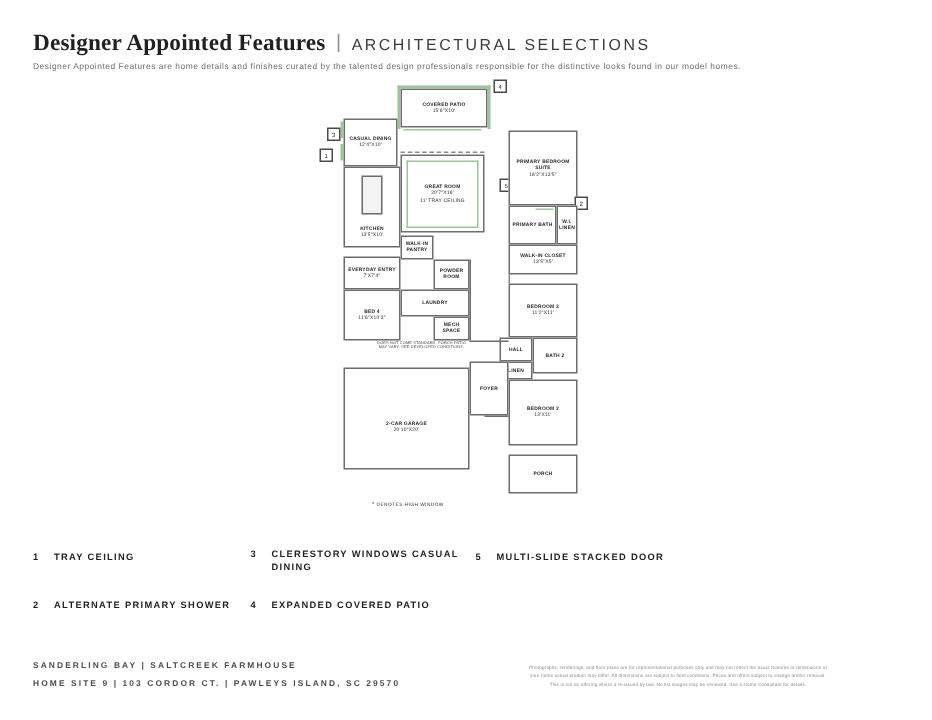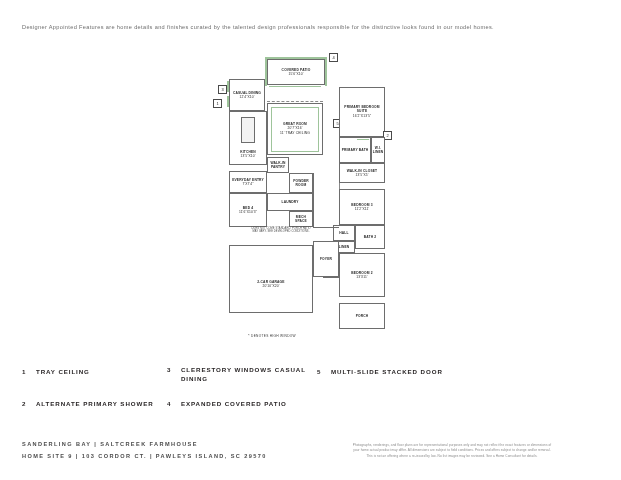--- a/index.html
+++ b/index.html
@@ -220,6 +220,11 @@
 <div class="page">
 
   <div class="header">
+    <div class="title-row">
+      <span class="title-main">Designer Appointed Features</span>
+      <span class="title-pipe">|</span>
+      <span class="title-sub">ARCHITECTURAL SELECTIONS</span>
+    </div>
     <div class="subtitle">Designer Appointed Features are home details and finishes curated by the talented design professionals responsible for the distinctive looks found in our model homes.</div>
   </div>
 

